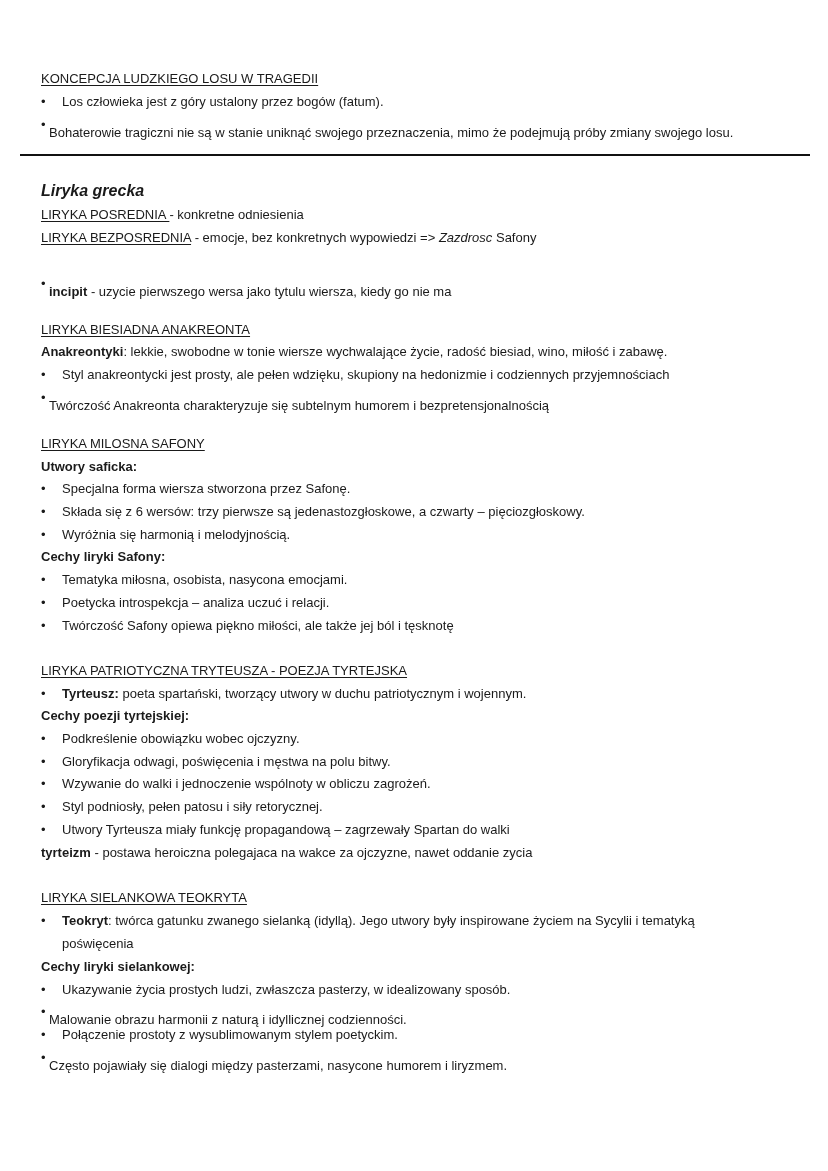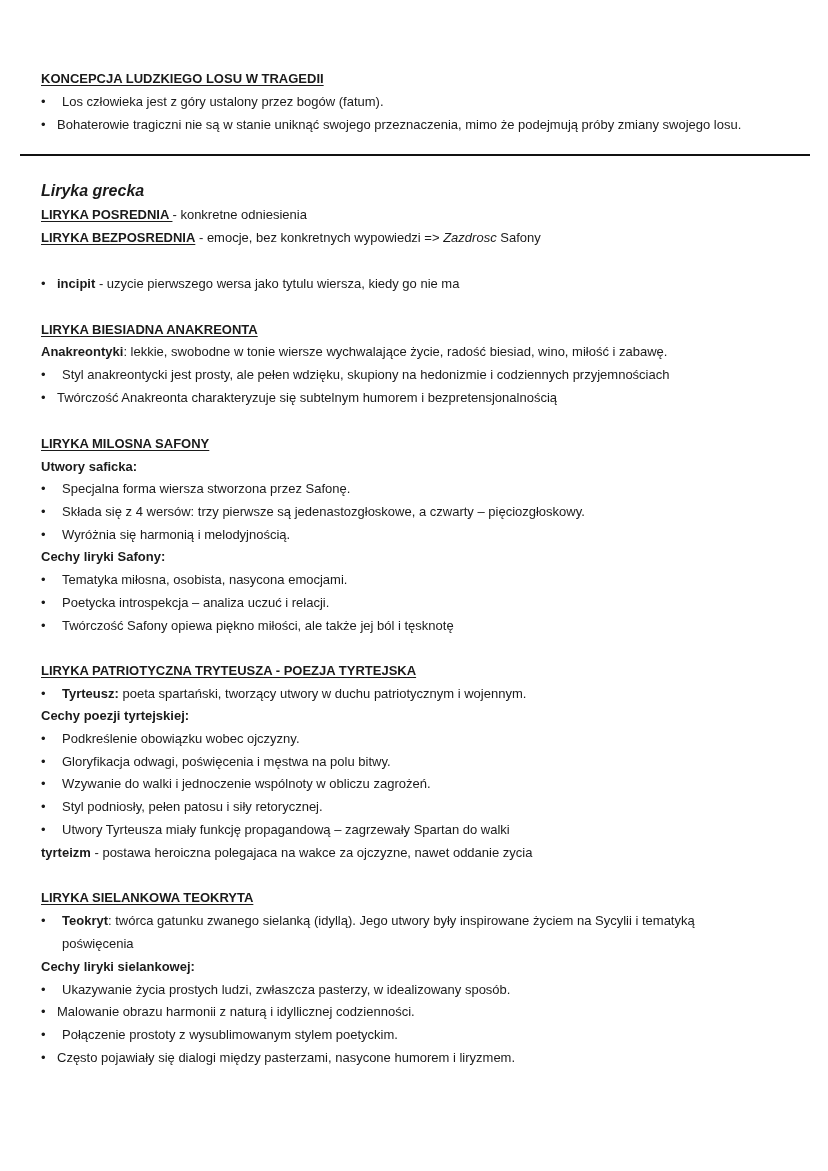--- a/index.html
+++ b/index.html
@@ -6,7 +6,7 @@
   body { width: 828px; height: 1171px; position: relative; overflow: hidden;
          font-family: "Liberation Sans", sans-serif; color: #1a1a1a; font-size: 13px; }
   .ln { position: absolute; left: 41px; white-space: nowrap; line-height: 16px; }
-  .h { font-weight: bold; text-decoration: underline; text-underline-offset: 2px; }
+  .h { font-weight: normal; text-decoration: underline; text-underline-offset: 2px; }
   .b { font-weight: bold; }
   .i { font-style: italic; }
   .bul { position: absolute; left: 41px; white-space: nowrap; line-height: 16px; }

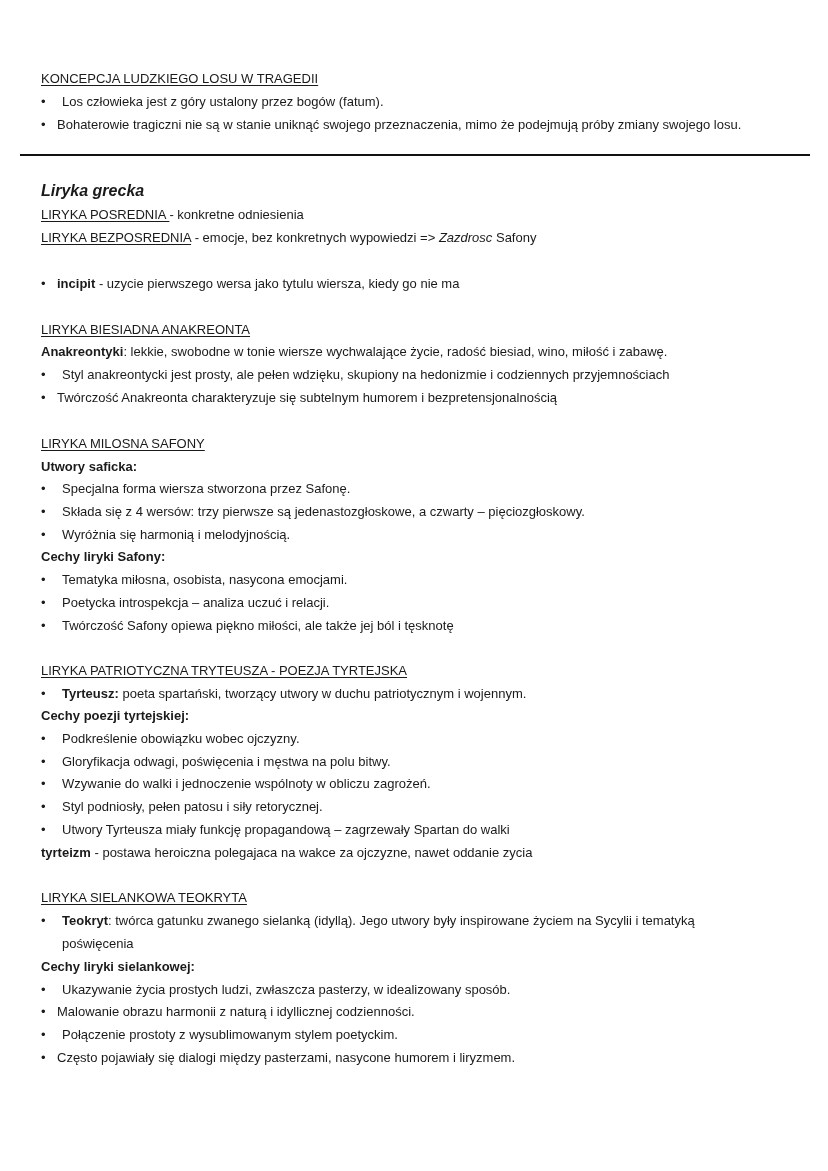--- a/index.html
+++ b/index.html
@@ -12,7 +12,7 @@
   .bul { position: absolute; left: 41px; white-space: nowrap; line-height: 16px; }
   .bul .dot { position: absolute; left: 0; top: 0; }
   .bul .txt { position: absolute; left: 21px; top: 0; white-space: nowrap; text-align: center; }
-  .bul .txt.ind { left: 16px; }
+  .bul .txt.ind { left: 8px; margin-top: 8px; }
   .title { position: absolute; left: 41px; font-size: 16px; font-weight: bold; font-style: italic; line-height: 22px; }
   .rule { position: absolute; left: 20px; width: 790px; top: 154px; height: 2px; background: #111; }
 </style>

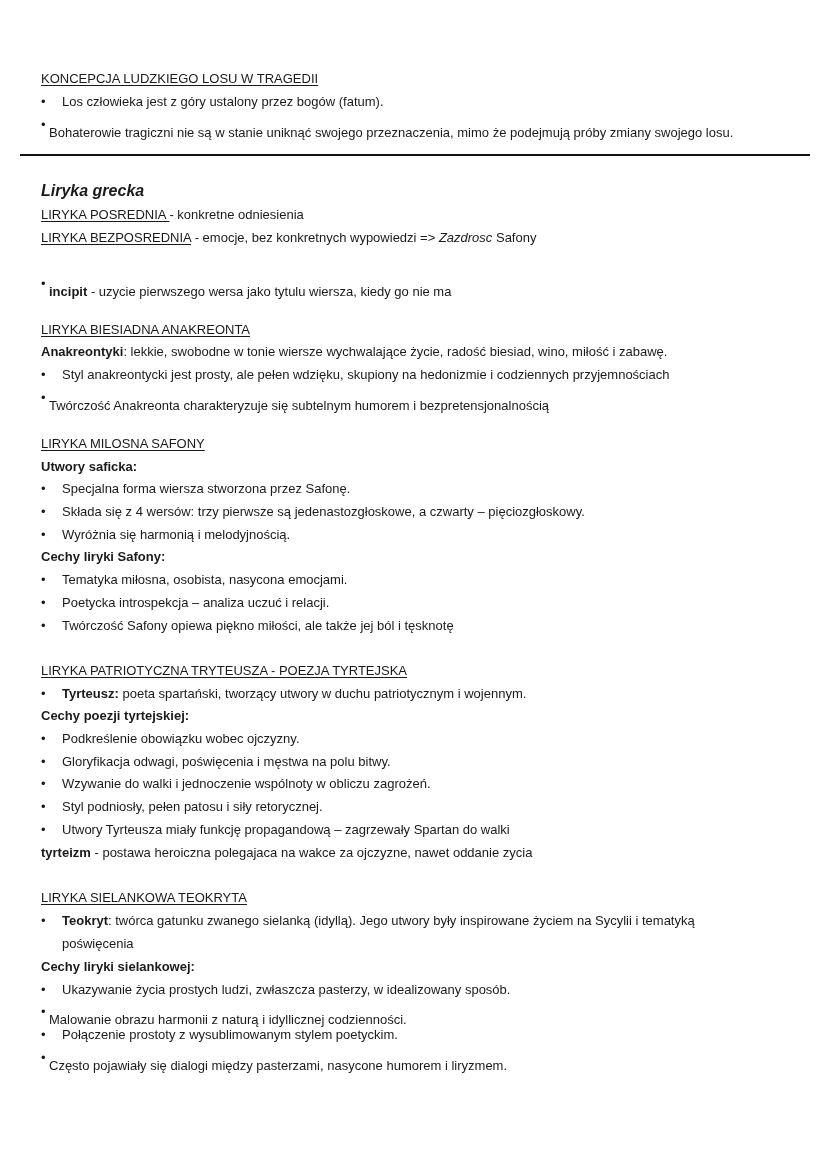--- a/index.html
+++ b/index.html
@@ -64,7 +64,7 @@
 </div>
 <div class="bul" style="top:504px">
   <span class="dot">•</span>
-  <span class="txt">Składa się z 4 wersów: trzy pierwsze są jedenastozgłoskowe, a czwarty – pięciozgłoskowy.</span>
+  <span class="txt">Składa się z 6 wersów: trzy pierwsze są jedenastozgłoskowe, a czwarty – pięciozgłoskowy.</span>
 </div>
 <div class="bul" style="top:527px">
   <span class="dot">•</span>

